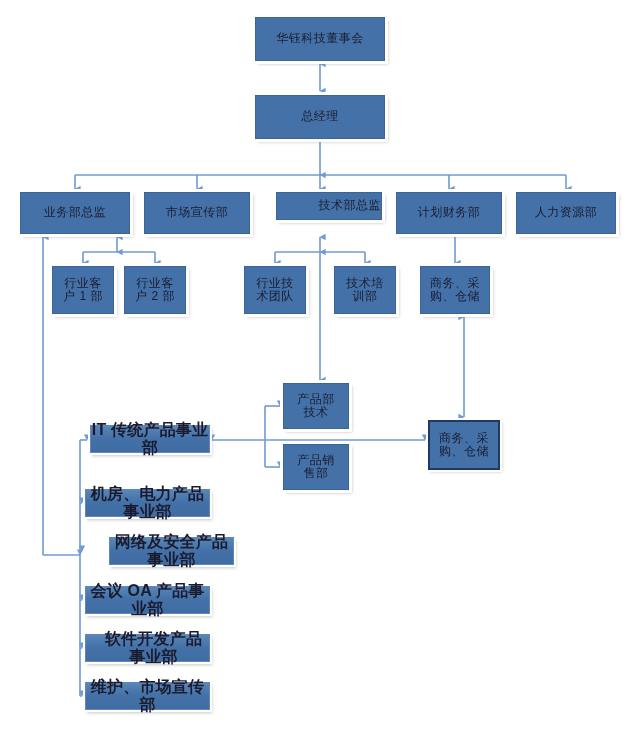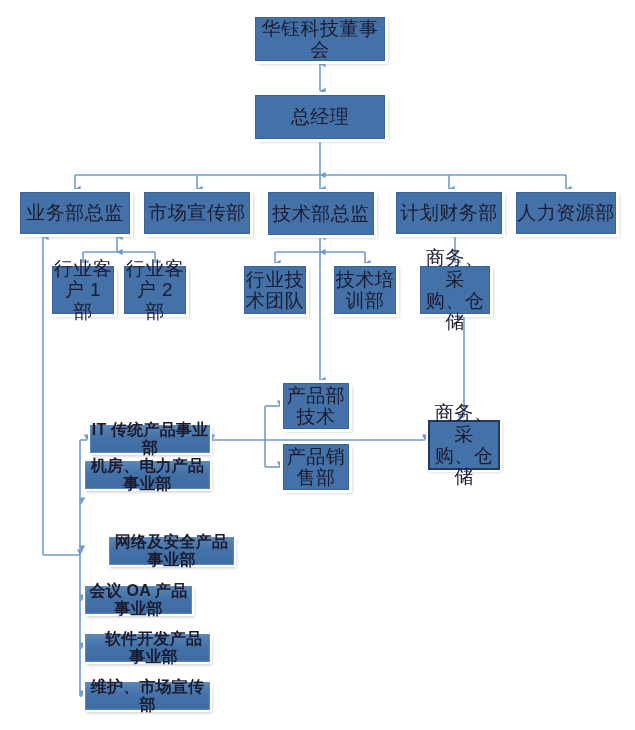--- a/index.html
+++ b/index.html
@@ -34,7 +34,7 @@
     justify-content: center;
     text-align: center;
     line-height: 1.12;
-    font-size: 19px;
+    font-size: 12px;
     letter-spacing: 0.5px;
     box-shadow: 0 0 0 3px #ffffff, 3px 3px 3px rgba(140,140,150,0.55);
     z-index: 2;

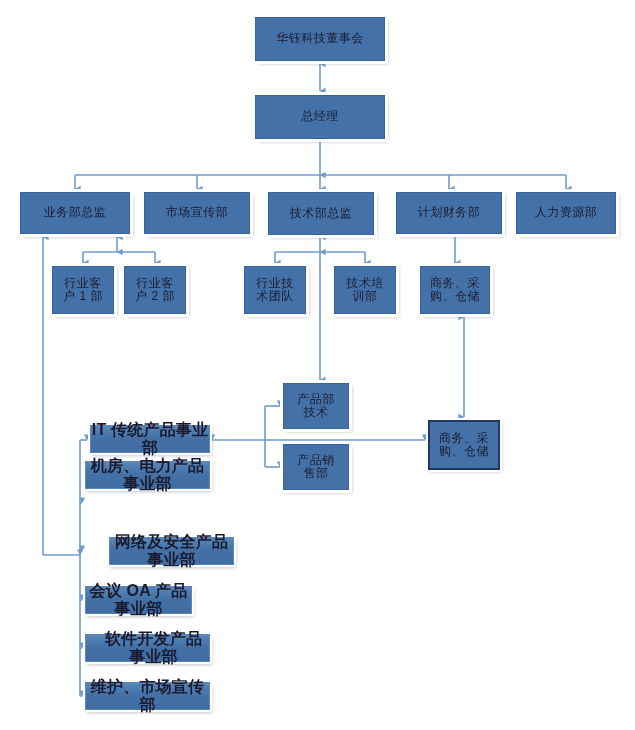--- a/index.html
+++ b/index.html
@@ -138,7 +138,7 @@
       <div class="node" style="left: 144px; top: 192px; width: 106px; height: 42px;">
         <span class="node-label">市场宣传部</span>
       </div>
-      <div class="node" style="left: 268px; top: 192px; width: 106px; height: 43px;">
+      <div class="node" style="left: 276px; top: 192px; width: 106px; height: 28px; text-align: right;">
         <span class="node-label">技术部总监</span>
       </div>
       <div class="node" style="left: 396px; top: 192px; width: 106px; height: 42px;">

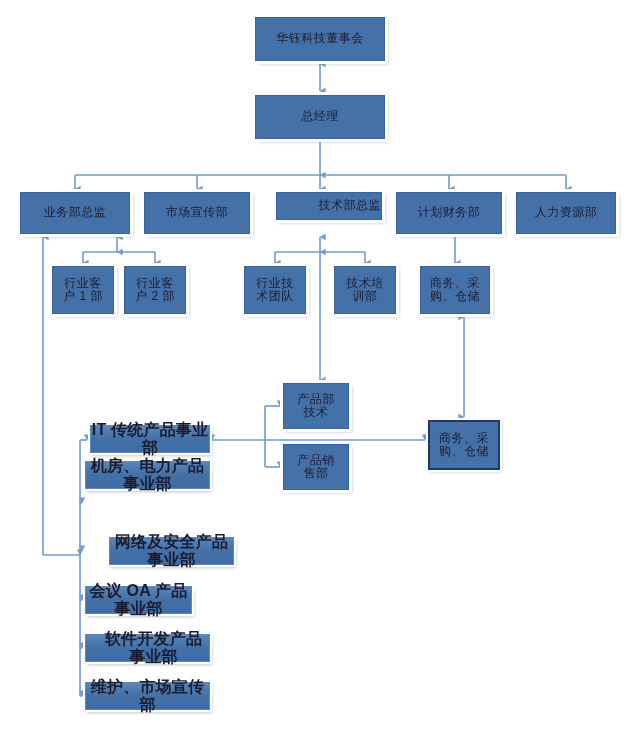--- a/index.html
+++ b/index.html
@@ -182,7 +182,7 @@
       <div class="node small" style="left: 90px; top: 425px; width: 120px; height: 28px;">
         <span class="node-label">IT 传统产品事业部</span>
       </div>
-      <div class="node small" style="left: 85px; top: 461px; width: 125px; height: 28px;">
+      <div class="node small" style="left: 85px; top: 489px; width: 125px; height: 28px;">
         <span class="node-label">机房、电力产品事业部</span>
       </div>
       <div class="node small" style="left: 85px; top: 537px; width: 125px; height: 28px; margin-left: 24px;">

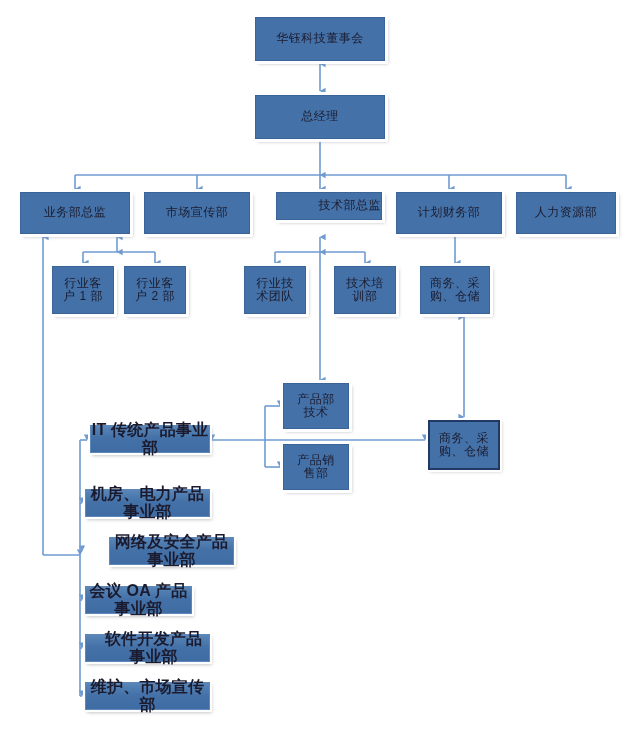--- a/index.html
+++ b/index.html
@@ -188,7 +188,7 @@
       <div class="node small" style="left: 85px; top: 537px; width: 125px; height: 28px; margin-left: 24px;">
         <span class="node-label">网络及安全产品事业部</span>
       </div>
-      <div class="node small" style="left: 85px; top: 586px; width: 107px; height: 28px;">
+      <div class="node small" style="left: 85px; top: 586px; width: 125px; height: 28px;">
         <span class="node-label">会议 OA 产品事业部</span>
       </div>
       <div class="node small" style="left: 85px; top: 634px; width: 125px; height: 28px; padding-left: 12px;">

